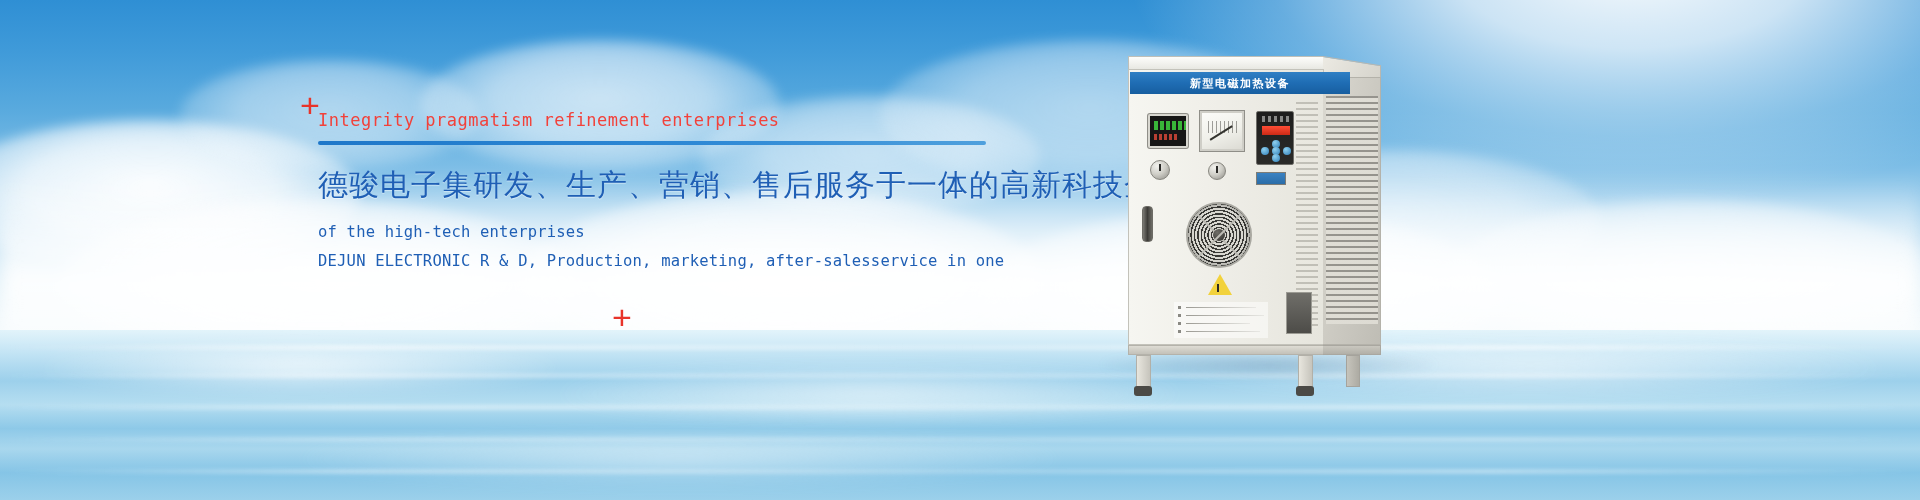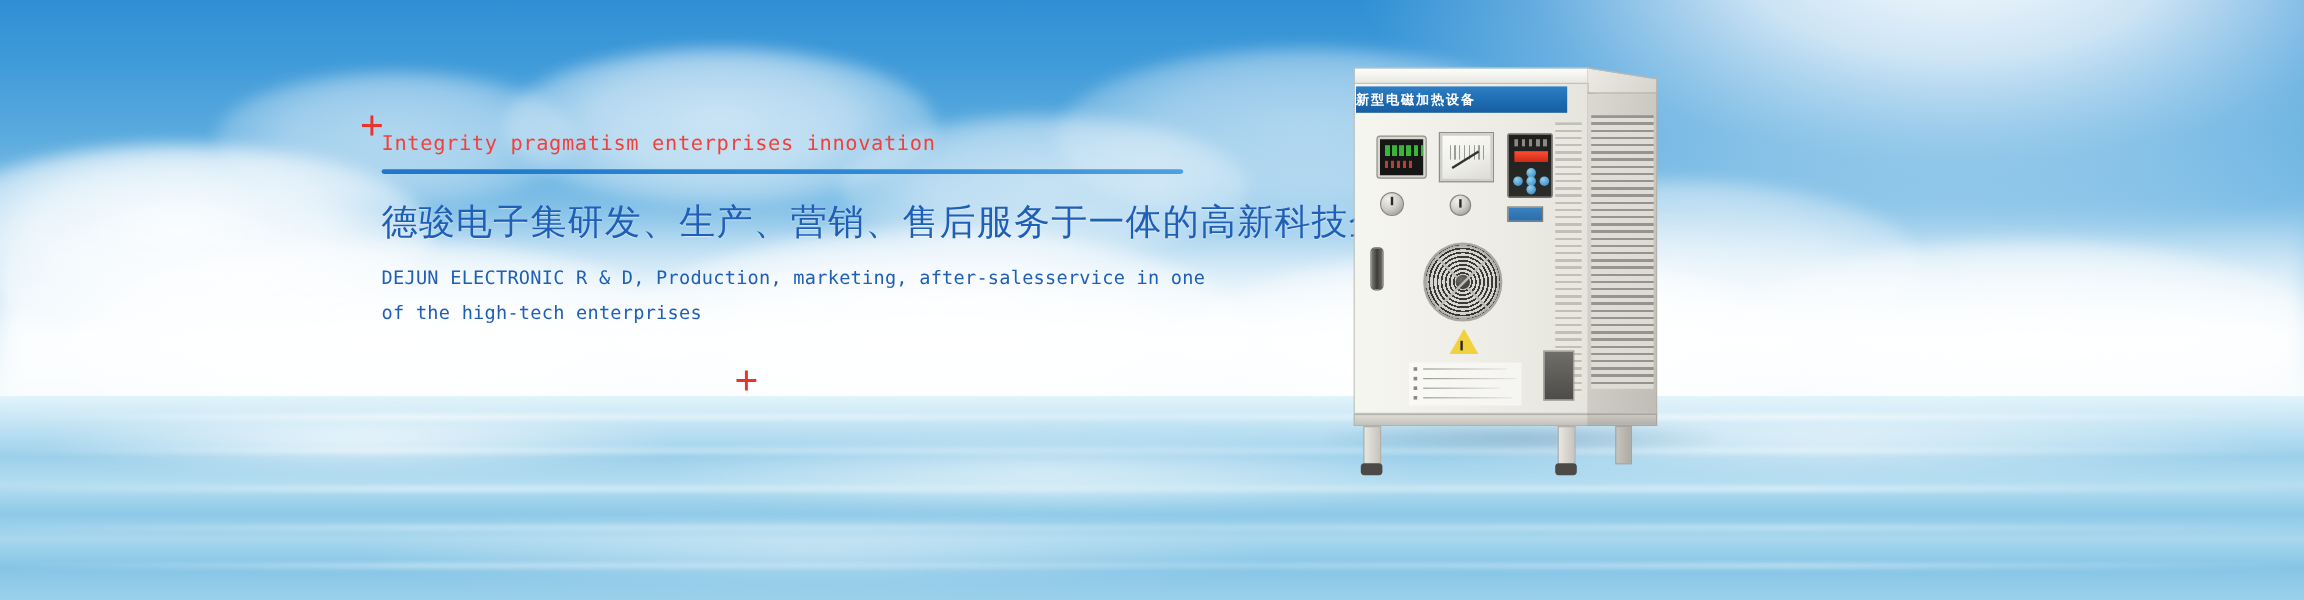--- a/index.html
+++ b/index.html
@@ -161,9 +161,9 @@
   }
 
   .m-banner {
-    position:absolute; left:10px; top:16px; width:176px; height:22px;
+    position:absolute; left:10px; top:16px; width:220px; height:22px;
     background:linear-gradient(to bottom,#2f7fc4 0%,#1f6db4 50%,#175ea0 100%);
-    display:flex; align-items:center; justify-content:flex-start;
+    display:flex; align-items:center; justify-content:center;
   }
   .m-banner span {
     color:#fff; font-size:11px; letter-spacing:1.5px;

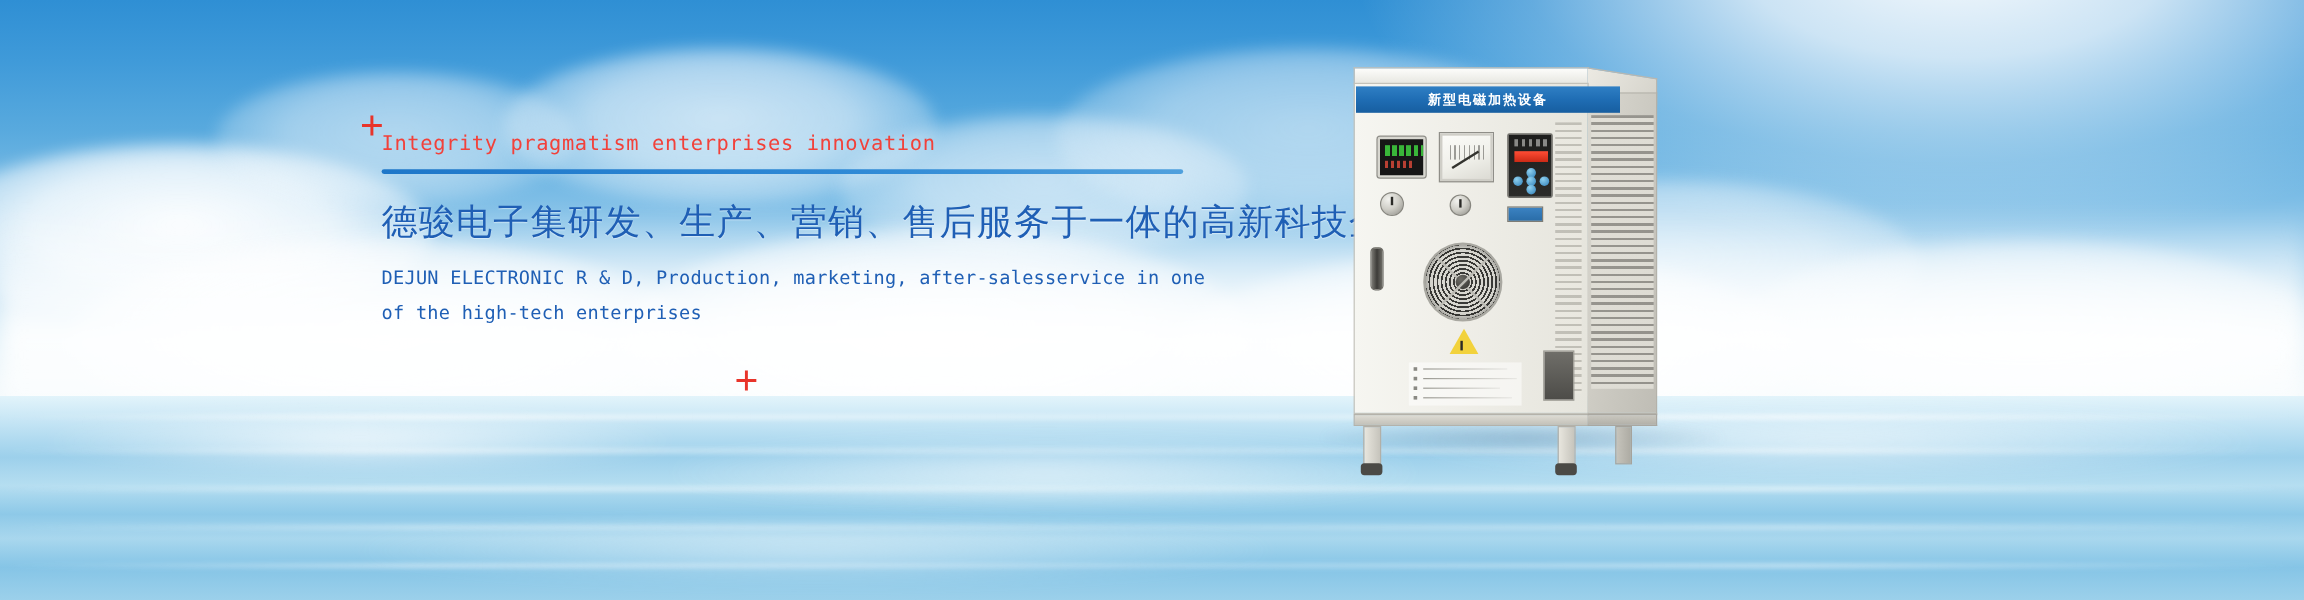--- a/index.html
+++ b/index.html
@@ -359,7 +359,7 @@
   <div class="plus plus-b">+</div>
 
   <div class="copy">
-    <div class="headline-en">Integrity  pragmatism  enterprises  innovation</div>
+    <div class="headline-en">Integrity  pragmatism  refinement  enterprises</div>
     <div class="rule"></div>
     <div class="sub-cn">德骏电子集研发、生产、营销、售后服务于一体的高新科技企业</div>
     <div class="sub-en">

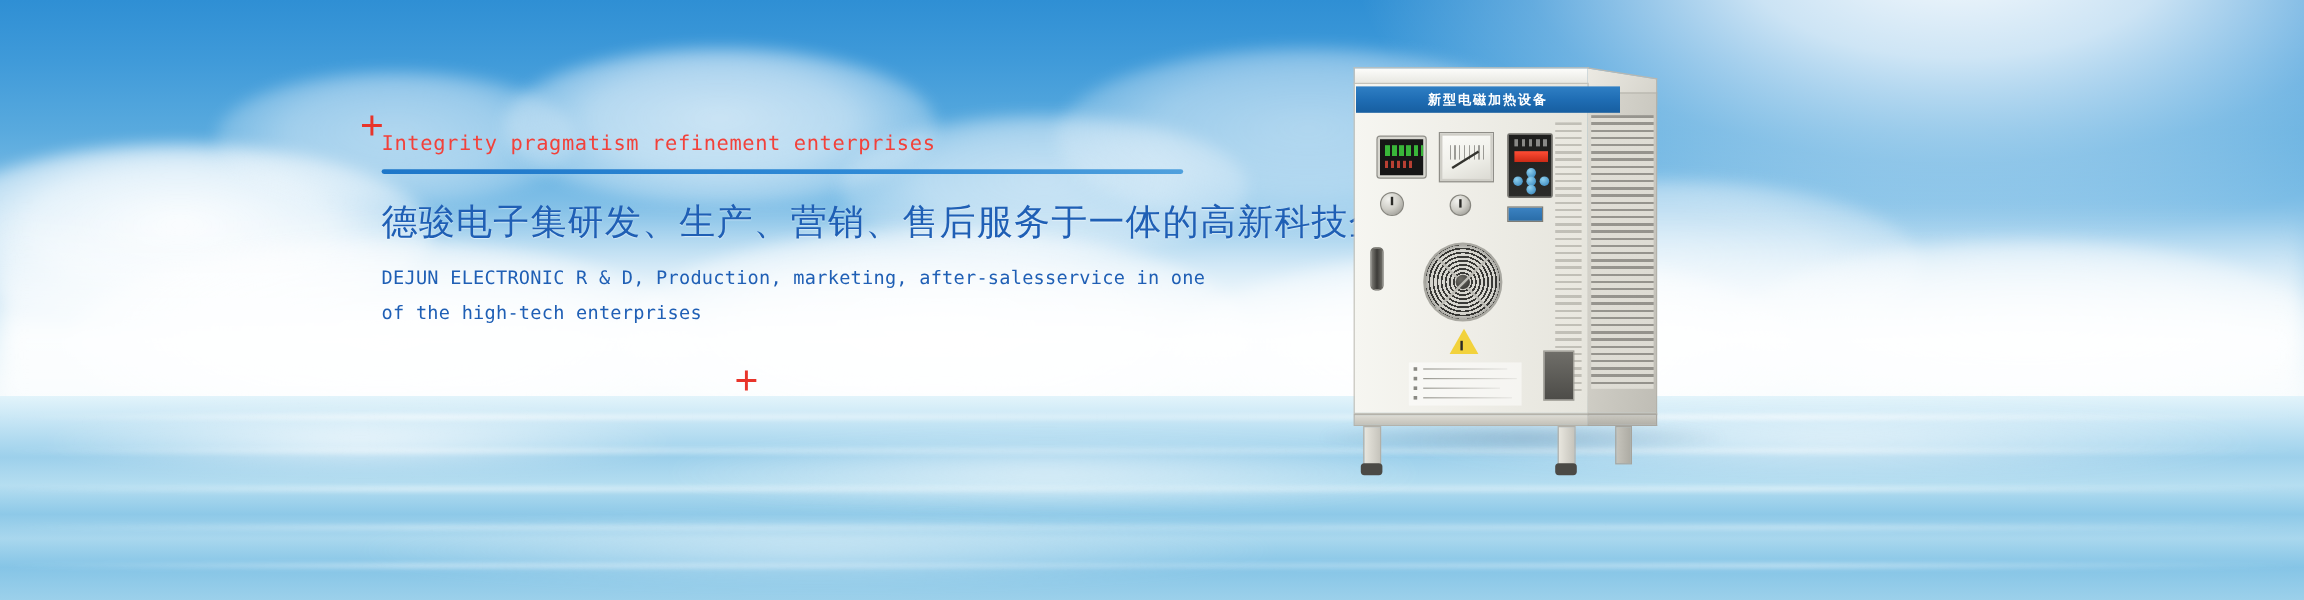--- a/index.html
+++ b/index.html
@@ -363,8 +363,8 @@
     <div class="rule"></div>
     <div class="sub-cn">德骏电子集研发、生产、营销、售后服务于一体的高新科技企业</div>
     <div class="sub-en">
+      <div>of the high-tech enterprises</div>
       <div>DEJUN ELECTRONIC R &amp; D, Production, marketing, after-salesservice in one</div>
-      <div>of the high-tech enterprises</div>
     </div>
   </div>
 

